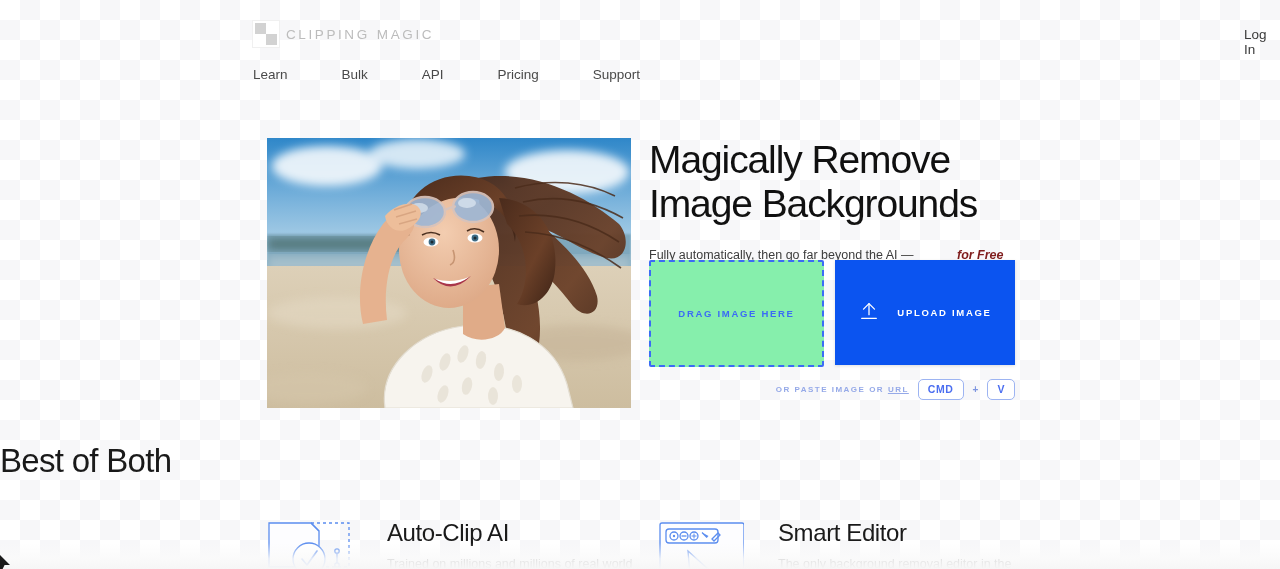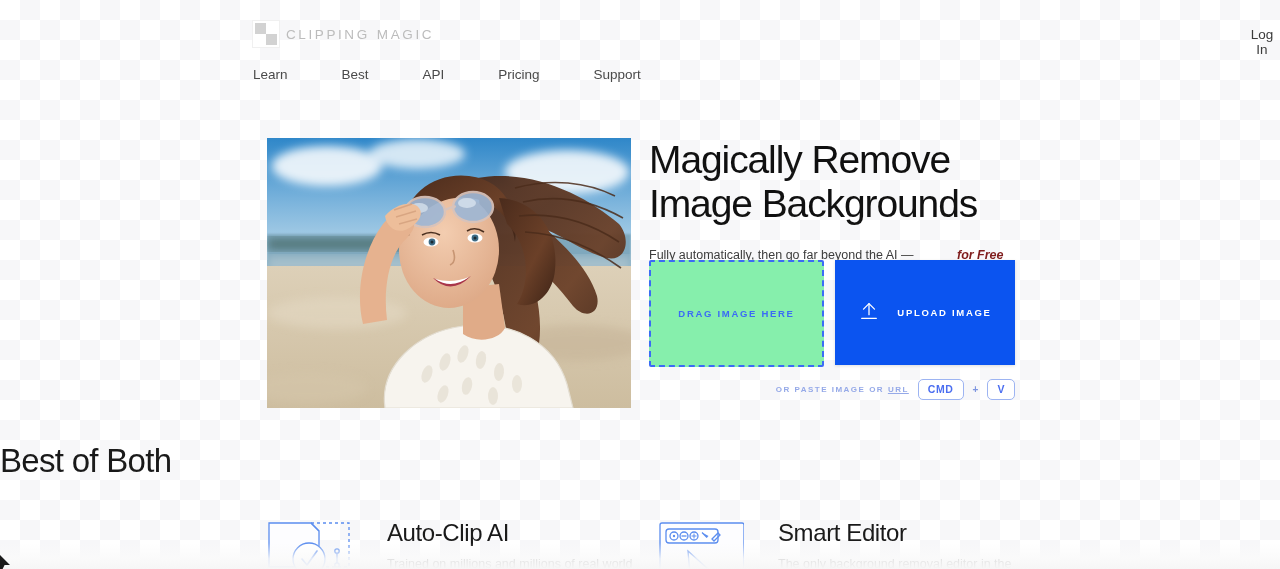--- a/index.html
+++ b/index.html
@@ -39,7 +39,7 @@
   }
   .navrow a:last-child{margin-right:0;}
 
-  .hdr-right{position:absolute;right:0;top:22px;width:400px;height:30px;text-align:center;}
+  .hdr-right{position:absolute;right:0;top:22px;width:400px;height:30px;}
   .login{position:absolute;left:364px;top:5px;font-size:13.5px;color:#3a3a3a;text-decoration:none;}
 
   

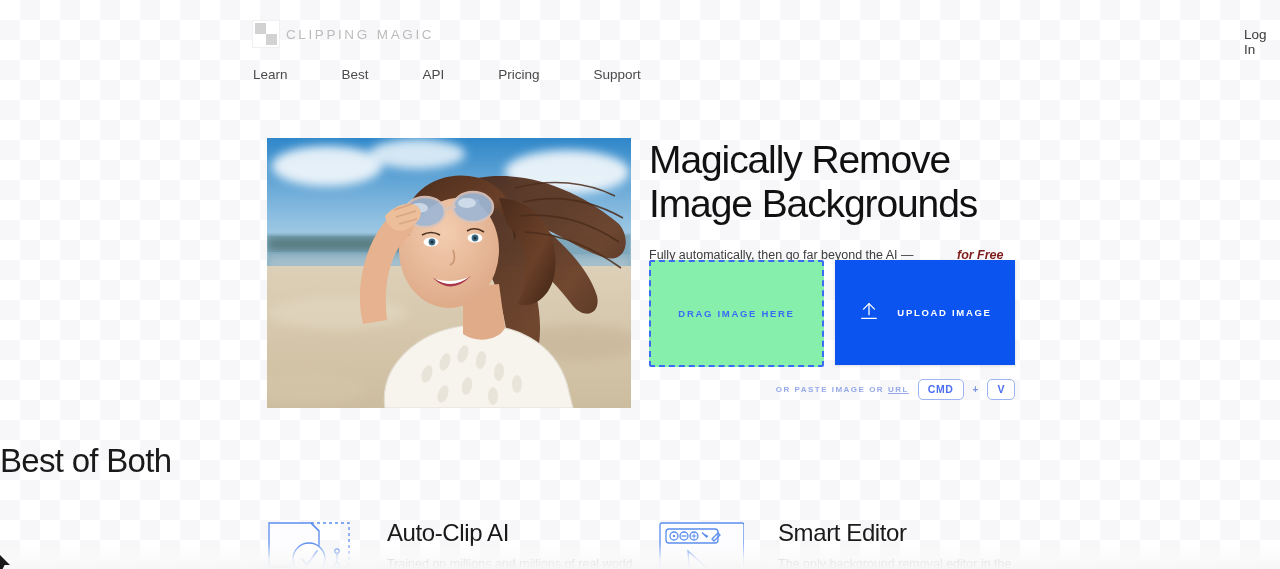--- a/index.html
+++ b/index.html
@@ -125,7 +125,7 @@
 
     <nav class="navrow">
       <a href="#">Learn</a>
-      <a href="#">Best</a>
+      <a href="#">Bulk</a>
       <a href="#">API</a>
       <a href="#">Pricing</a>
       <a href="#">Support</a>

